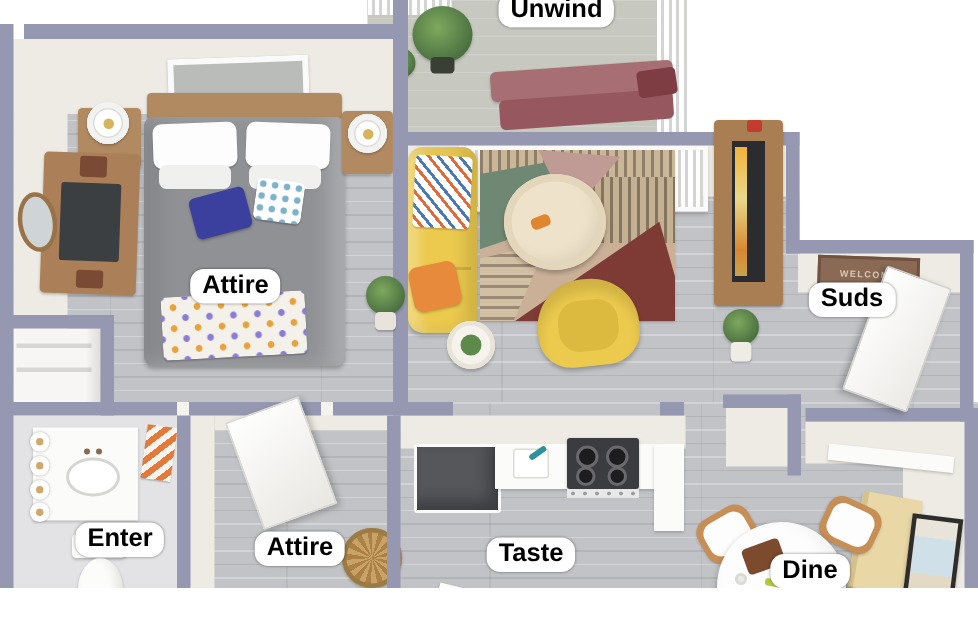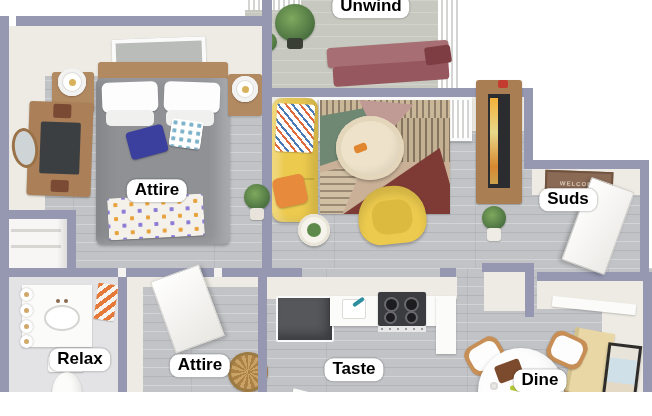--- a/index.html
+++ b/index.html
@@ -207,7 +207,7 @@
   <div class="pill" style="left:371px;top:7px;"><span>Unwind</span></div>
   <div class="pill" style="left:157px;top:191px;"><span>Attire</span></div>
   <div class="pill" style="left:568px;top:200px;"><span>Suds</span></div>
-  <div class="pill" style="left:80px;top:360px;"><span>Relax</span></div>
+  <div class="pill" style="left:80px;top:360px;"><span>Enter</span></div>
   <div class="pill" style="left:200px;top:366px;"><span>Attire</span></div>
   <div class="pill" style="left:354px;top:370px;"><span>Taste</span></div>
   <div class="pill" style="left:540px;top:381px;"><span>Dine</span></div>

